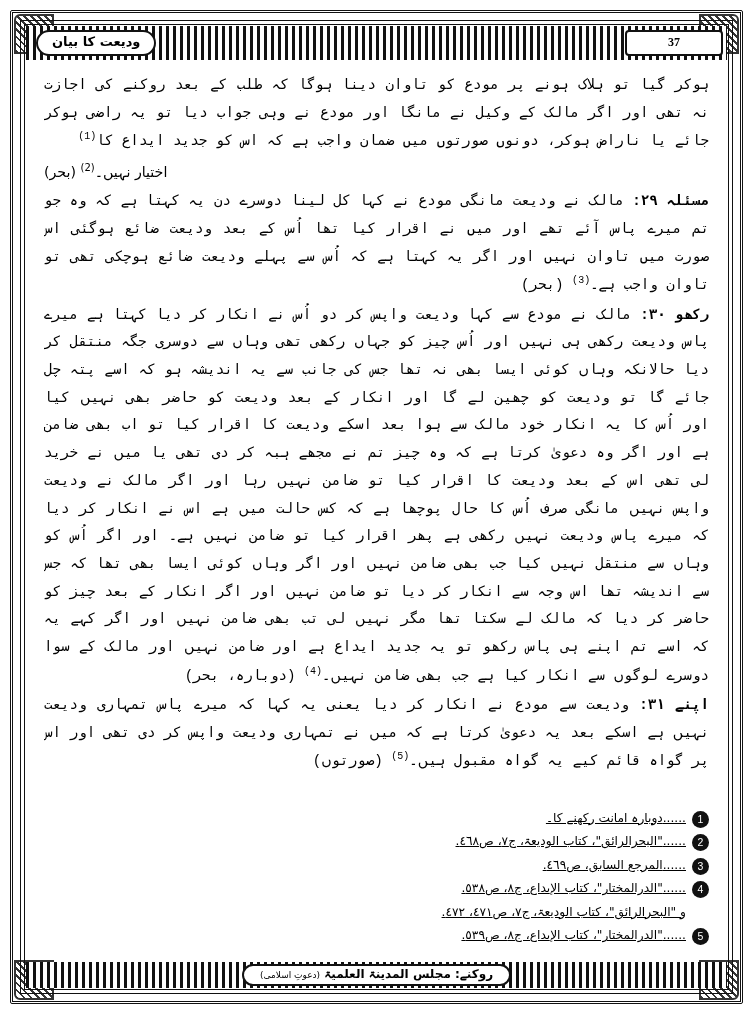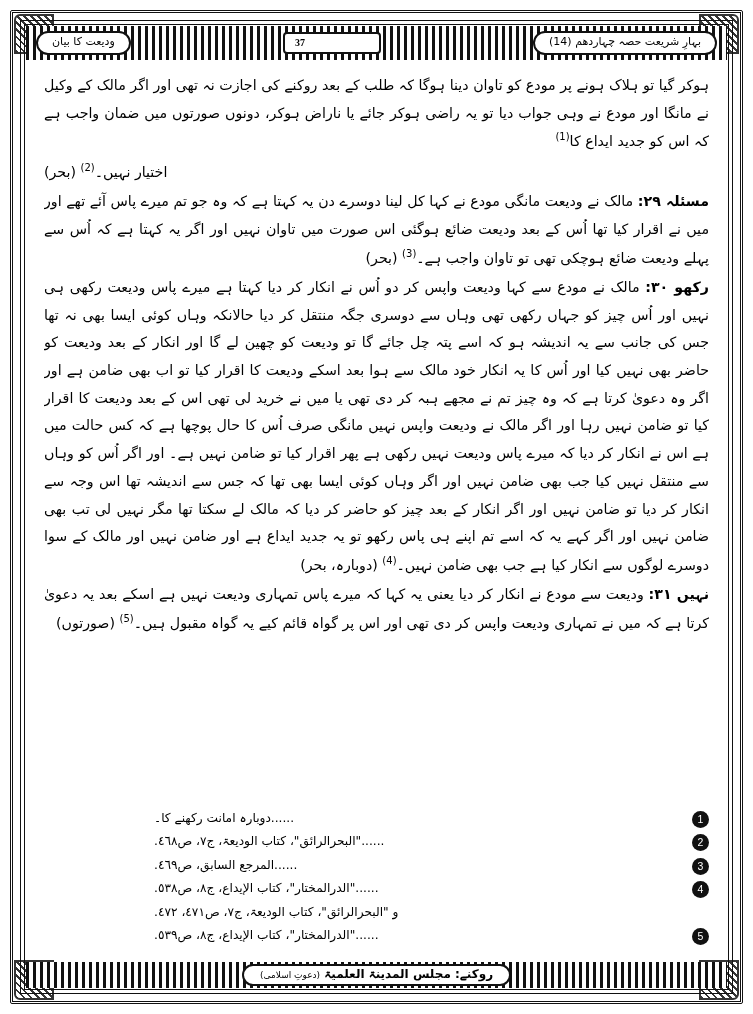--- a/index.html
+++ b/index.html
@@ -74,8 +74,8 @@
     border-radius: 14px;
     padding: 2px 14px 4px 14px;
     font-family: "DejaVu Sans", sans-serif;
-    font-size: 11px;
-    font-weight: normal;
+    font-size: 13px;
+    font-weight: bold;
     direction: rtl;
     white-space: nowrap;
     line-height: 1.3;

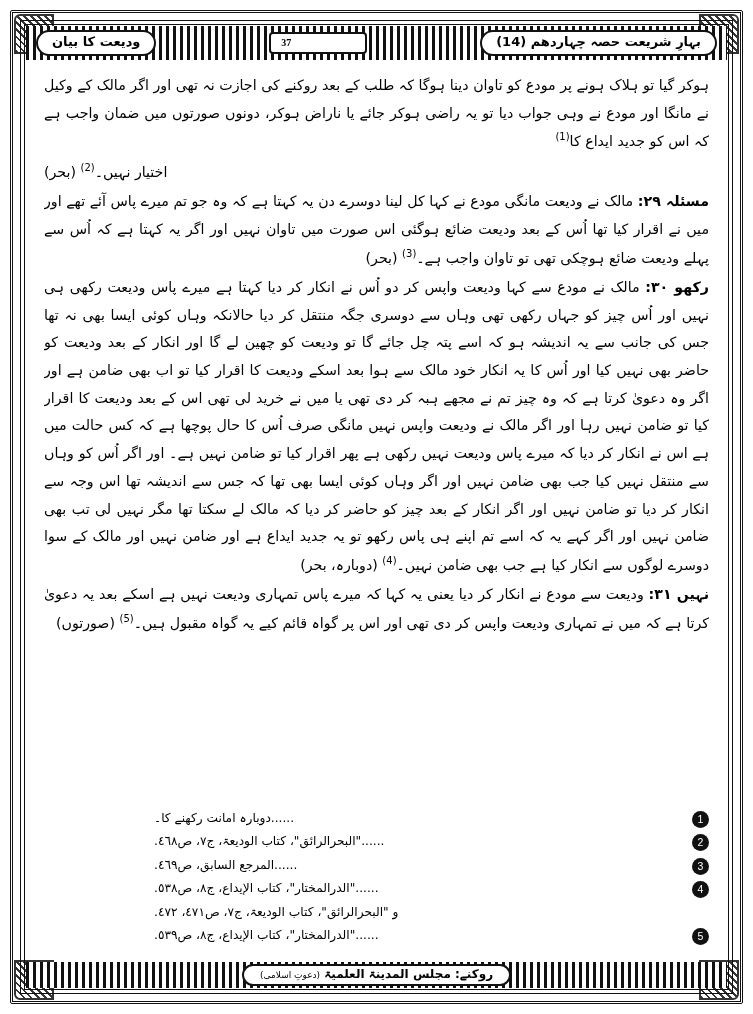--- a/index.html
+++ b/index.html
@@ -87,8 +87,8 @@
     border: 2px solid #111;
     border-radius: 4px;
     min-width: 74px;
-    text-align: left;
-    font-size: 10px;
+    text-align: center;
+    font-size: 12px;
     font-weight: bold;
     padding: 3px 10px 4px 10px;
     font-family: "Liberation Serif", serif;

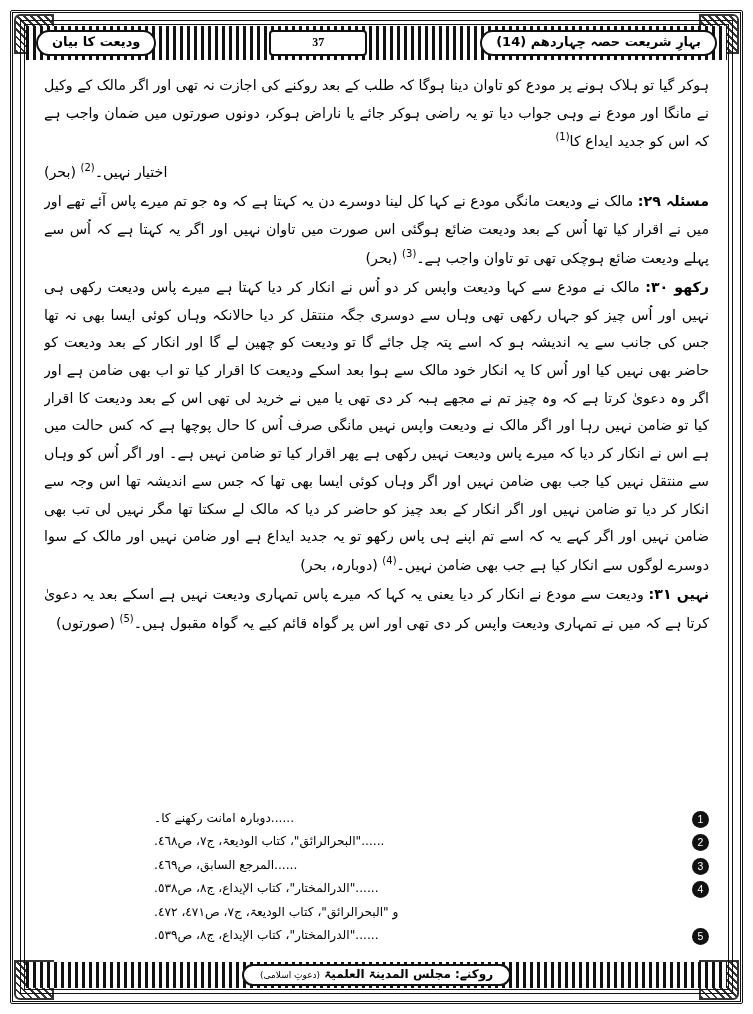--- a/index.html
+++ b/index.html
@@ -213,7 +213,6 @@
   <div class="header-band">
     <div class="hdr-pill left">ودیعت کا بیان</div>
     <div class="hdr-page">37</div>
-    <div class="hdr-pill right">بہارِ شریعت حصہ چہاردھم (14)</div>
   </div>
 
   <div class="content">

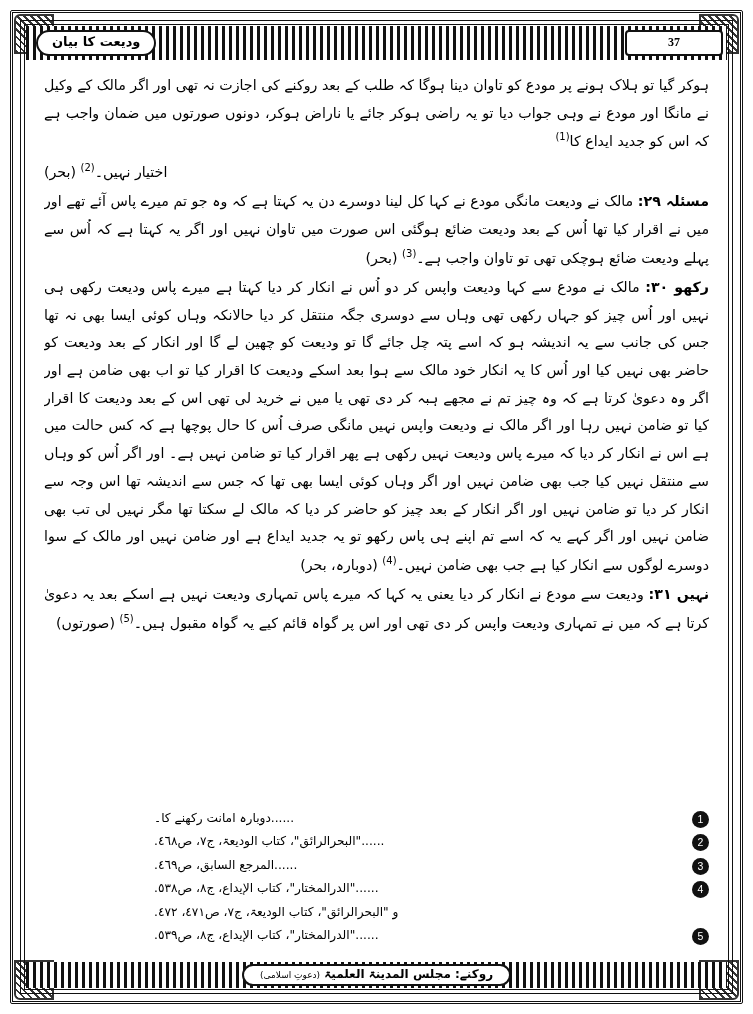--- a/index.html
+++ b/index.html
@@ -142,7 +142,7 @@
     text-align-last: left;
     direction: rtl;
   }
-  .para.firstpara { text-align-last: right; }
+  .para.firstpara { text-align-last: right; font-family: Liberation Mono, monospace; }
   .masala {
     font-weight: bold;
   }

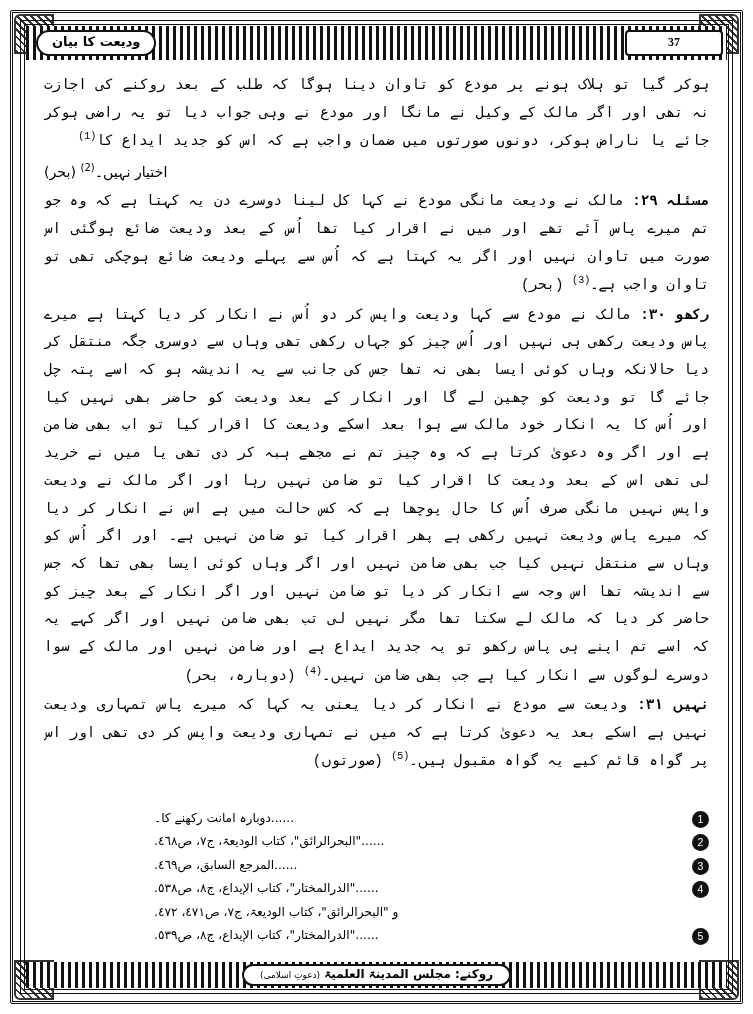--- a/index.html
+++ b/index.html
@@ -238,7 +238,7 @@
     </p>
 
     <p class="para firstpara">
-      <span class="masala">نہیں ۳۱:</span>
+      <span class="masala">اپنے ۳۱:</span>
       <span>ودیعت سے مودع نے انکار کر دیا یعنی یہ کہا کہ میرے پاس تمہاری ودیعت نہیں ہے اسکے بعد یہ دعویٰ کرتا ہے کہ میں نے تمہاری ودیعت واپس کر دی تھی اور اس پر گواہ قائم کیے یہ گواہ مقبول ہیں۔</span><span class="sup">(5)</span>
       <span>(صورتوں)</span>
     </p>

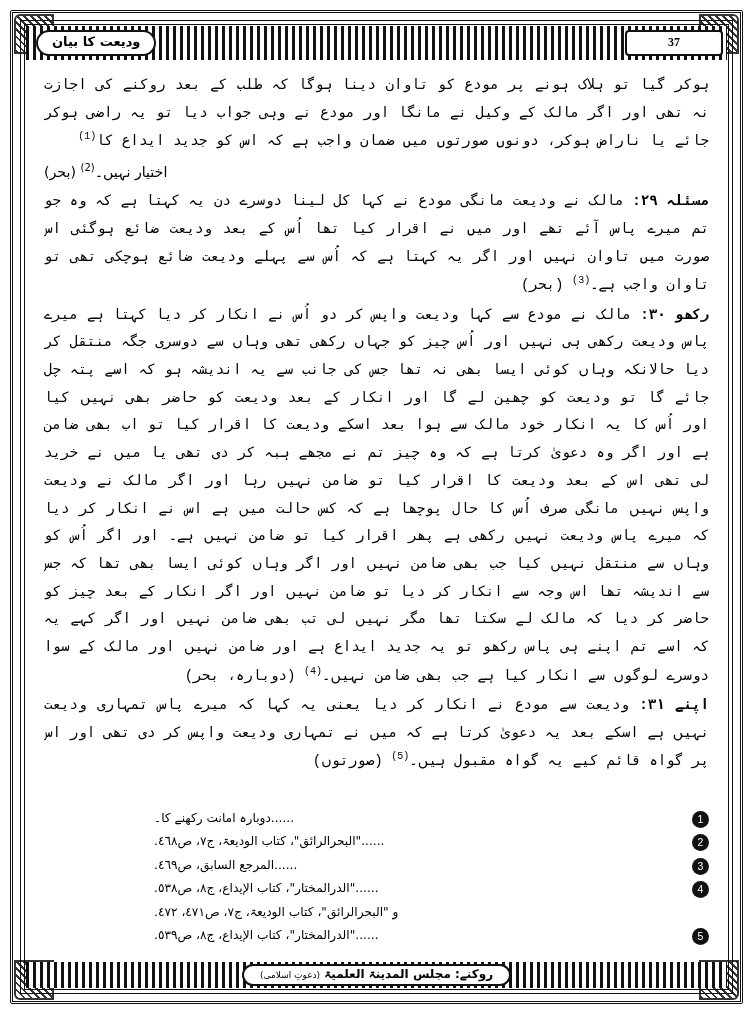--- a/index.html
+++ b/index.html
@@ -186,9 +186,10 @@
   }
   .fn-text {
     flex: 1 1 auto;
-    text-align: left;
+    text-align: right;
     direction: rtl;
     padding-left: 110px;
+    text-decoration: underline;
   }
   .fn-cont .fn-num {
     visibility: hidden;

